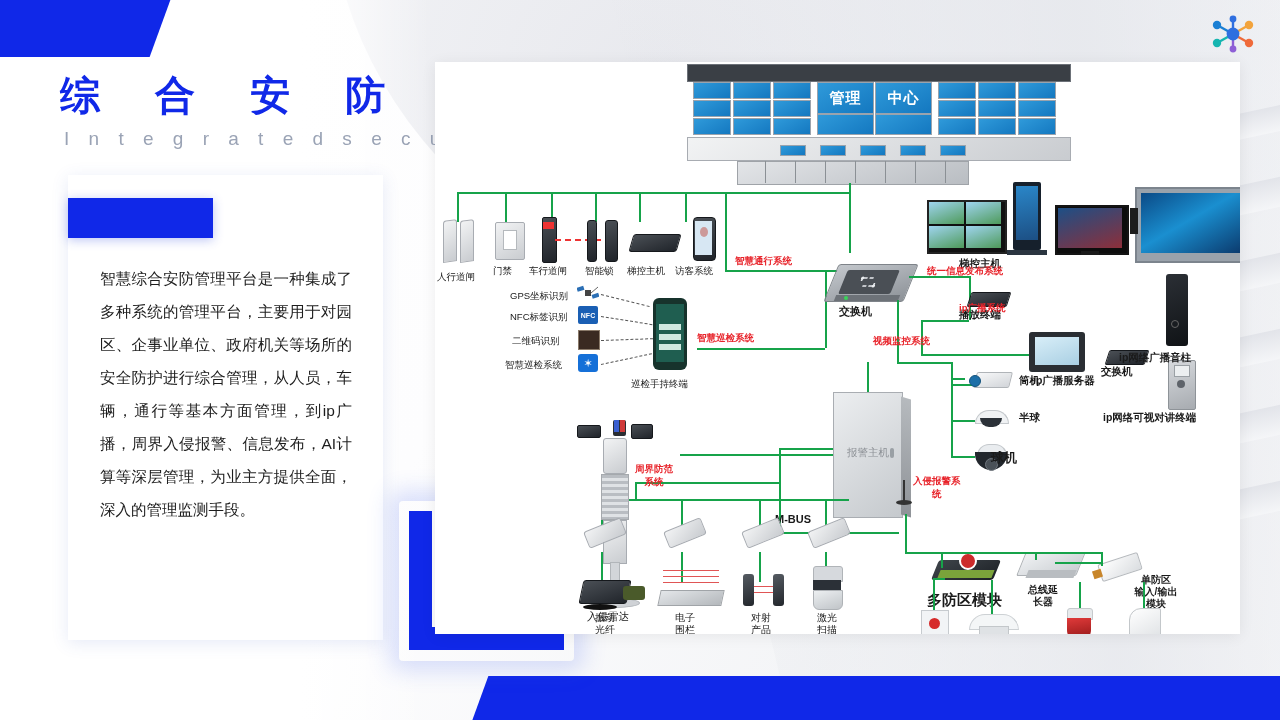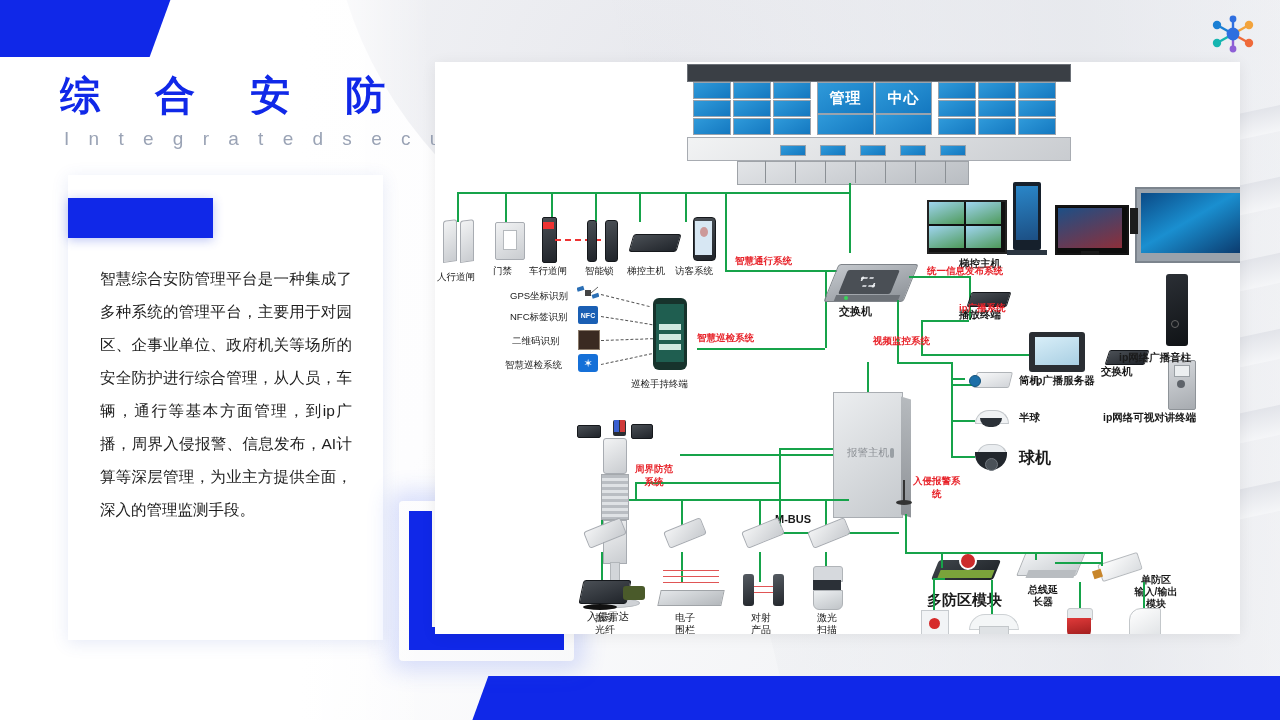--- a/index.html
+++ b/index.html
@@ -337,7 +337,7 @@
     </div>
     <div class="lbl b" style="left:584px;top:313px;font-size:10.5px;">筒机</div>
     <div class="lbl b" style="left:584px;top:350px;font-size:10.5px;">半球</div>
-    <div class="lbl b" style="left:584px;top:390px;font-size:16px;">球机</div>
+    <div class="lbl b" style="left:556px;top:390px;font-size:13px;">球机</div>
     <div class="lbl red" style="left:438px;top:273px;">视频监控系统</div>
 
     <div>

